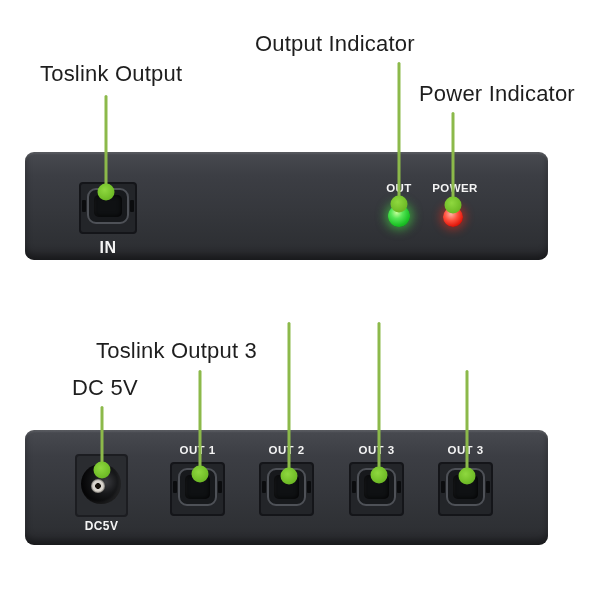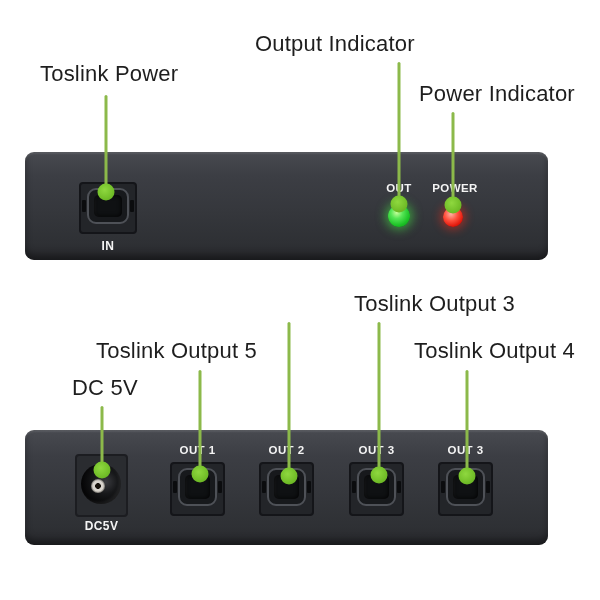--- a/index.html
+++ b/index.html
@@ -87,7 +87,7 @@
 
 <div class="stage">
 
-  <div class="ann" style="left:40px;top:61px">Toslink Power</div>
+  <div class="ann" style="left:40px;top:61px">Toslink Output</div>
   <div class="ann" style="left:419px;top:81px">Power Indicator</div>
   <div class="ann" style="left:255px;top:31px">Output Indicator</div>
   <div class="ann" style="left:354px;top:291px">Toslink Output 3</div>

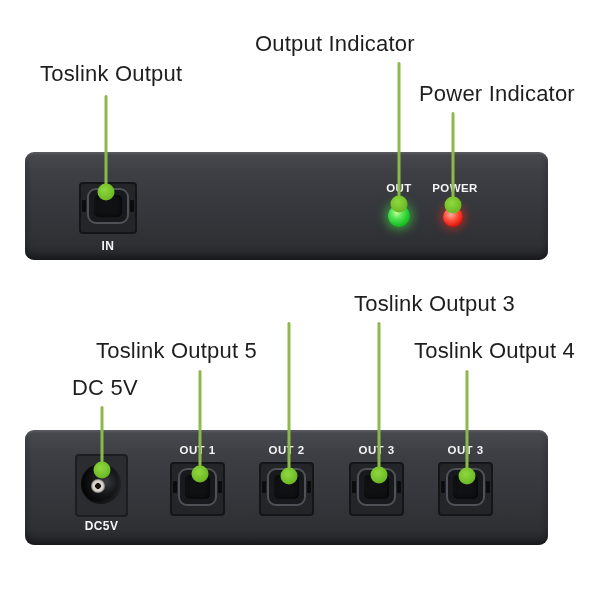--- a/index.html
+++ b/index.html
@@ -102,7 +102,7 @@
       <div class="tp-tab left"></div>
       <div class="tp-tab right"></div>
     </div>
-    <div class="panel-text" style="left:54px;top:87px;width:58px;font-size:12px">IN</div>
+    <div class="panel-text" style="left:54px;top:87px;width:58px;font-size:16px">IN</div>
 
     <div class="panel-text" style="left:344px;top:30px;width:60px">OUT</div>
     <div class="led green" style="left:363px;top:53px"></div>

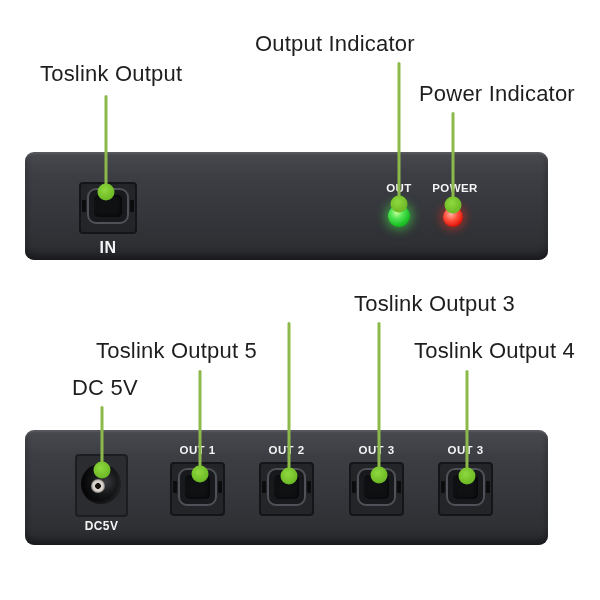--- a/index.html
+++ b/index.html
@@ -90,7 +90,6 @@
   <div class="ann" style="left:40px;top:61px">Toslink Output</div>
   <div class="ann" style="left:419px;top:81px">Power Indicator</div>
   <div class="ann" style="left:255px;top:31px">Output Indicator</div>
-  <div class="ann" style="left:354px;top:291px">Toslink Output 3</div>
   <div class="ann" style="left:96px;top:338px">Toslink Output 5</div>
   <div class="ann" style="left:414px;top:338px">Toslink Output 4</div>
   <div class="ann" style="left:72px;top:375px">DC 5V</div>

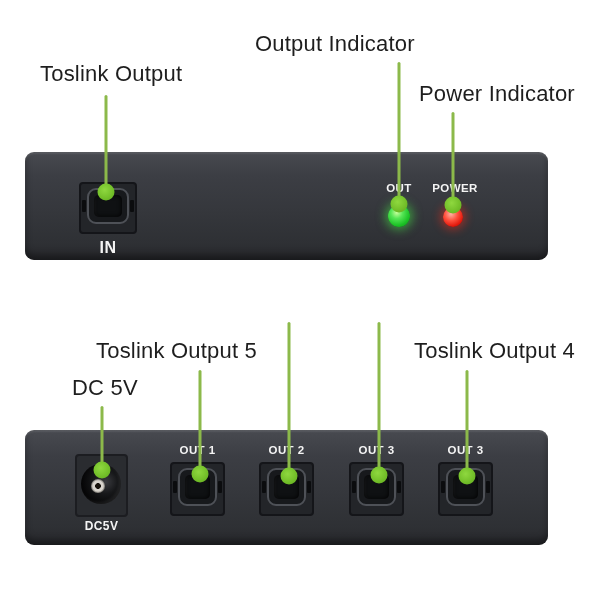--- a/index.html
+++ b/index.html
@@ -90,7 +90,7 @@
   <div class="ann" style="left:40px;top:61px">Toslink Output</div>
   <div class="ann" style="left:419px;top:81px">Power Indicator</div>
   <div class="ann" style="left:255px;top:31px">Output Indicator</div>
-  <div class="ann" style="left:96px;top:338px">Toslink Output 5</div>
+  <div class="ann" style="left:96px;top:338px">Toslink Output 3</div>
   <div class="ann" style="left:414px;top:338px">Toslink Output 4</div>
   <div class="ann" style="left:72px;top:375px">DC 5V</div>
 

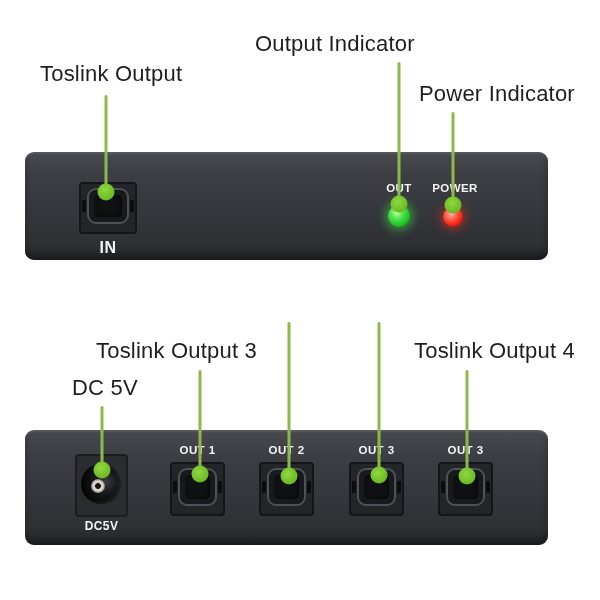--- a/index.html
+++ b/index.html
@@ -91,7 +91,6 @@
   <div class="ann" style="left:419px;top:81px">Power Indicator</div>
   <div class="ann" style="left:255px;top:31px">Output Indicator</div>
   <div class="ann" style="left:96px;top:338px">Toslink Output 3</div>
-  <div class="ann" style="left:414px;top:338px">Toslink Output 4</div>
   <div class="ann" style="left:72px;top:375px">DC 5V</div>
 
   <div class="panel front">

